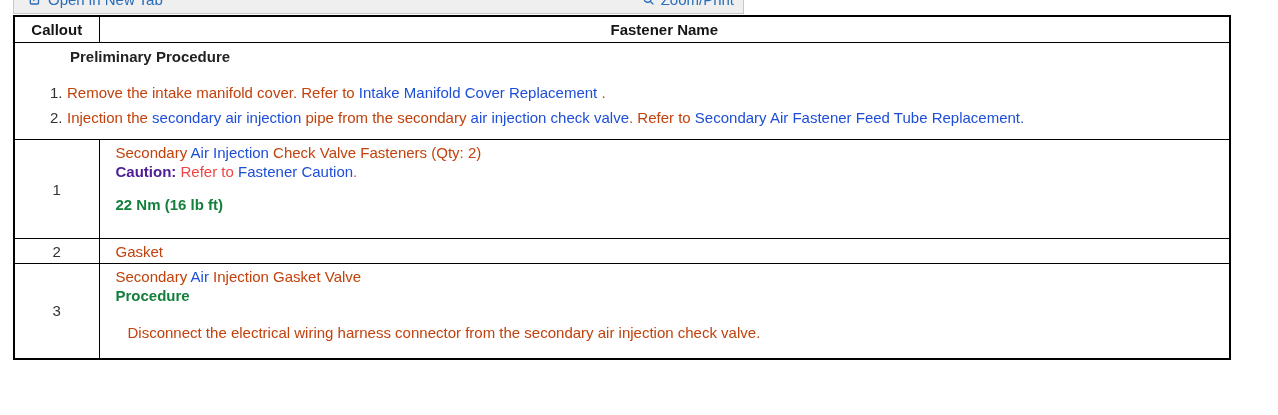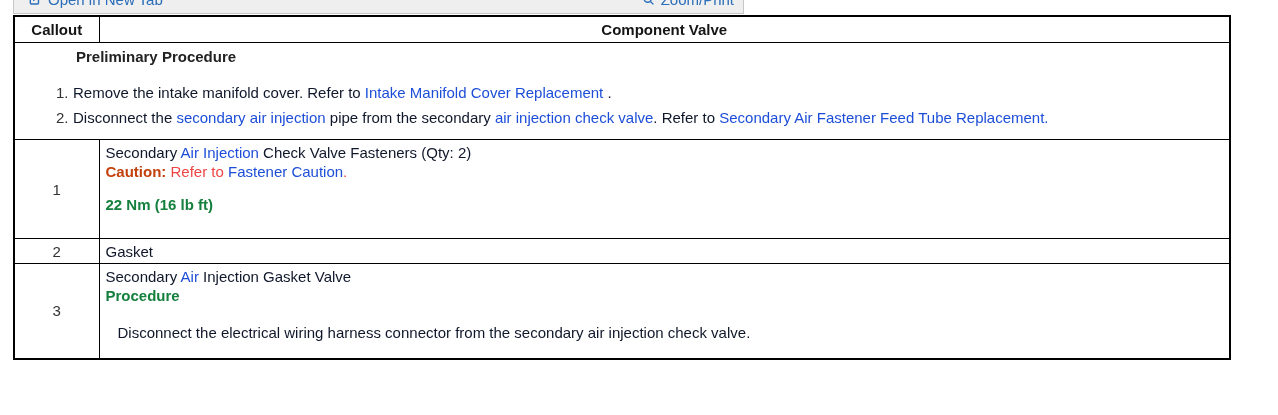--- a/index.html
+++ b/index.html
@@ -111,7 +111,7 @@
     <tbody>
         <tr class="hdr">
       <th>Callout</th>
-      <th>Component Valve</th>
+      <th>Fastener Name</th>
     </tr>
 
     <tr class="prelim">

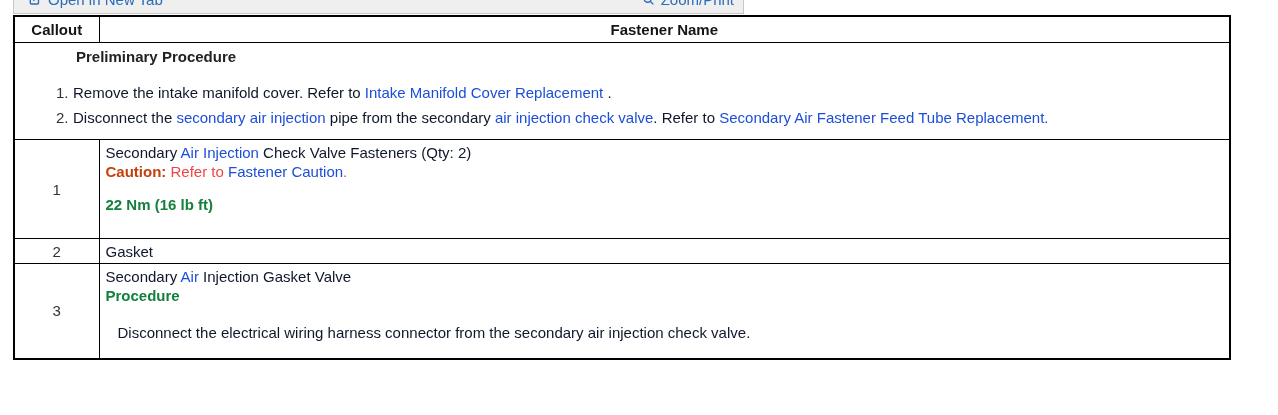--- a/index.html
+++ b/index.html
@@ -56,7 +56,7 @@
   td.comp {
     vertical-align:top; padding:3px 3px 2px 6px;
   }
-  td.prelim-cell { vertical-align:top; padding:4px 3px 2px 12px; }
+  td.prelim-cell { vertical-align:top; padding:4px 3px 2px 6px; }
 
   .prelim-title { margin-left:49px; font-weight:bold; color:#222; }
   .steps { margin-top:17px; }

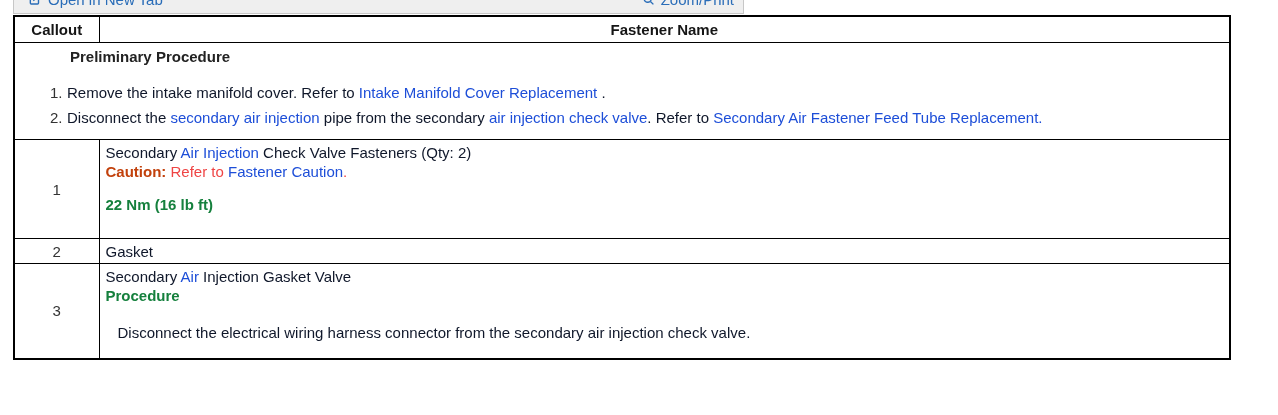--- a/index.html
+++ b/index.html
@@ -69,7 +69,7 @@
   .mt18 { margin-top:18px;margin-left:12px; }
 
   
-  .seg-plain   { color:#0f172a; }
+  .seg-plain   { color:#c2410c; }
   .seg-bold    { color:#15803d; font-weight:bold; }
   .seg-link    { color:#1d4ed8; cursor:pointer; }
   .seg-red     { color:#ef4444;text-align:right; }

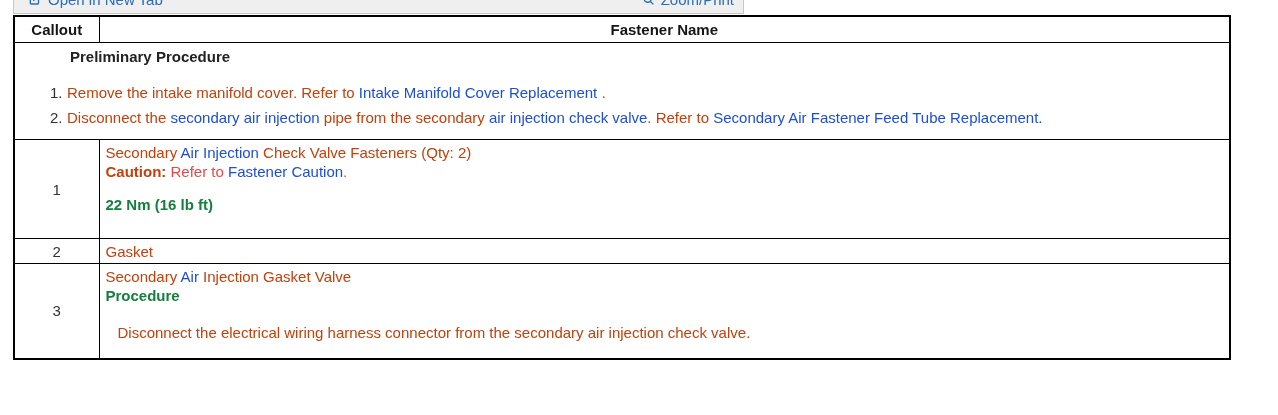--- a/index.html
+++ b/index.html
@@ -124,7 +124,7 @@
           </div>
           <div class="step">
             <span class="step-num">2.</span>
-            <span class="step-text"><span class="seg-plain">Disconnect the </span><span class="seg-link">secondary air injection</span><span class="seg-plain"> pipe from the secondary </span><span class="seg-link">air injection check valve</span><span class="seg-plain">. Refer to </span><span class="seg-link">Secondary Air Fastener Feed Tube Replacement.</span></span>
+            <span class="step-text"><span class="seg-plain">Injection the </span><span class="seg-link">secondary air injection</span><span class="seg-plain"> pipe from the secondary </span><span class="seg-link">air injection check valve</span><span class="seg-plain">. Refer to </span><span class="seg-link">Secondary Air Fastener Feed Tube Replacement.</span></span>
           </div>
         </div>
       </td>

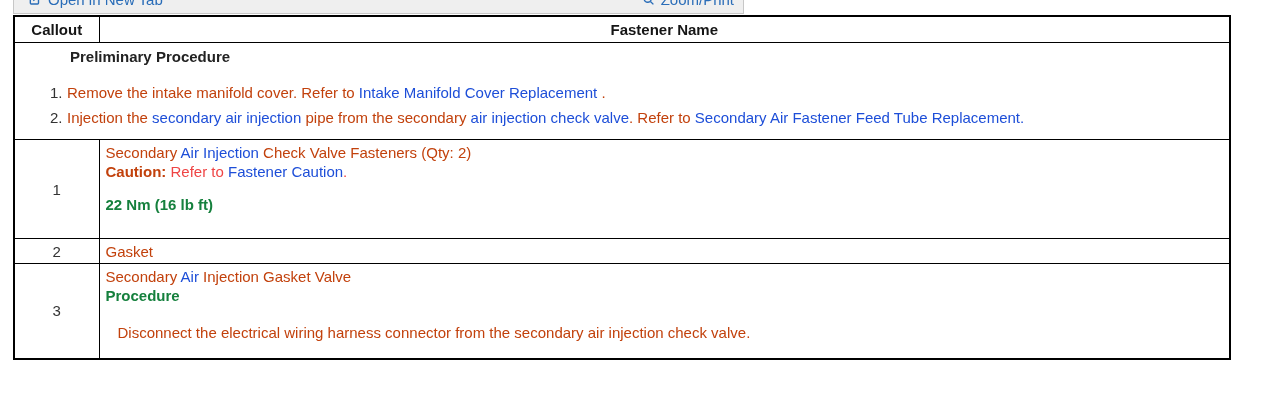--- a/index.html
+++ b/index.html
@@ -54,7 +54,7 @@
     text-align:center; vertical-align:middle; color:#333;
   }
   td.comp {
-    vertical-align:top; padding:3px 3px 2px 6px;
+    vertical-align:top; padding:3px 3px 2px 16px;
   }
   td.prelim-cell { vertical-align:top; padding:4px 3px 2px 6px; }
 

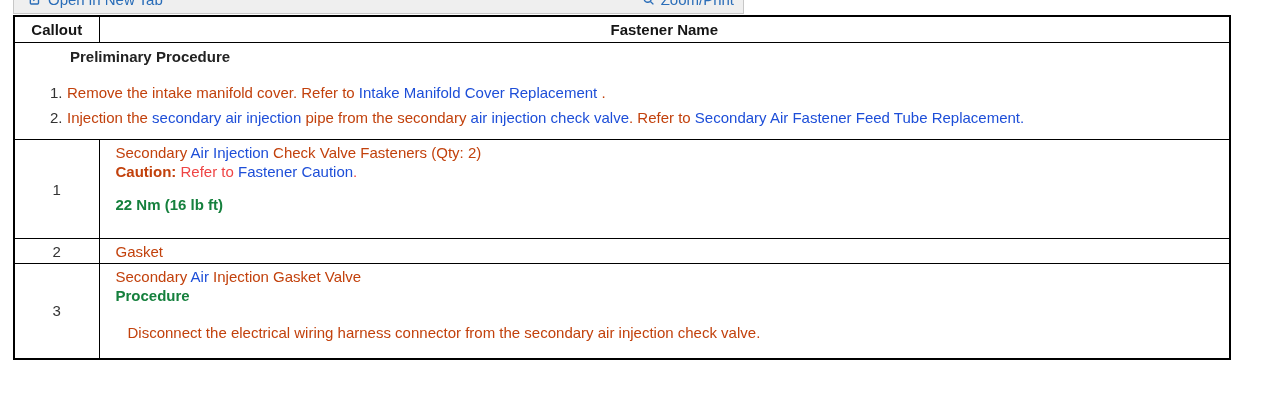--- a/index.html
+++ b/index.html
@@ -73,7 +73,7 @@
   .seg-bold    { color:#15803d; font-weight:bold; }
   .seg-link    { color:#1d4ed8; cursor:pointer; }
   .seg-red     { color:#ef4444;text-align:right; }
-  .seg-redbold { color:#c2410c; font-weight:bold; }
+  .seg-redbold { color:#4c1d95; font-weight:bold; }
 </style>
 </head>
 <body>

